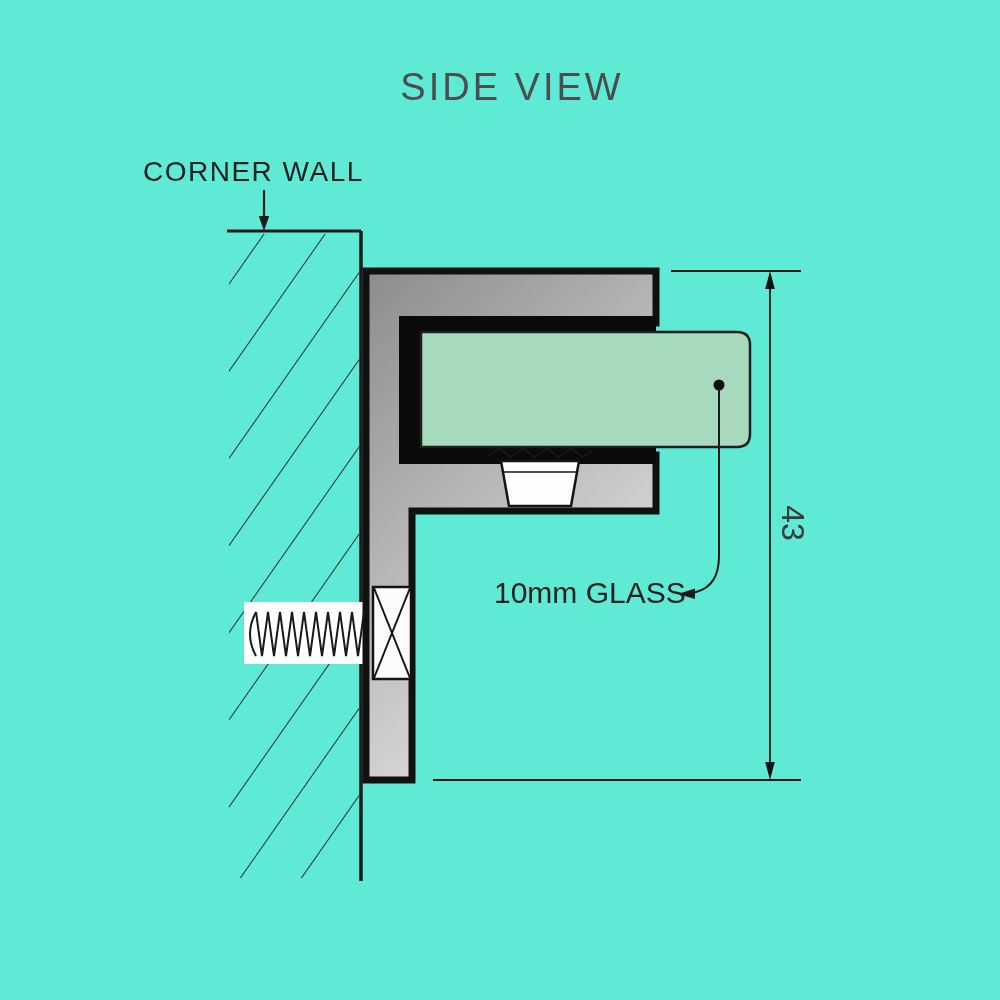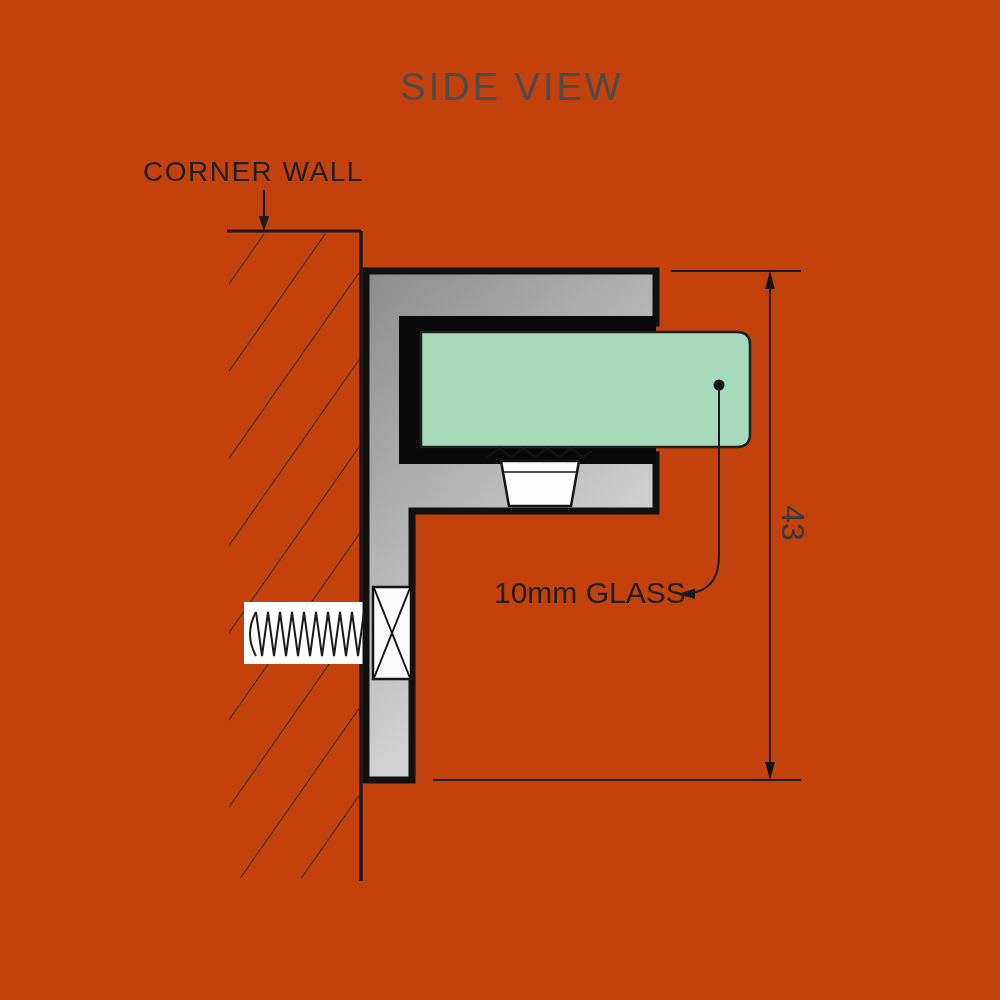--- a/index.html
+++ b/index.html
@@ -11,7 +11,7 @@
     position: relative;
     width: 1000px;
     height: 1000px;
-    background: #c2410c;
+    background: #5eead4;
     overflow: hidden;
     font-family: "Liberation Sans", sans-serif;
   }

